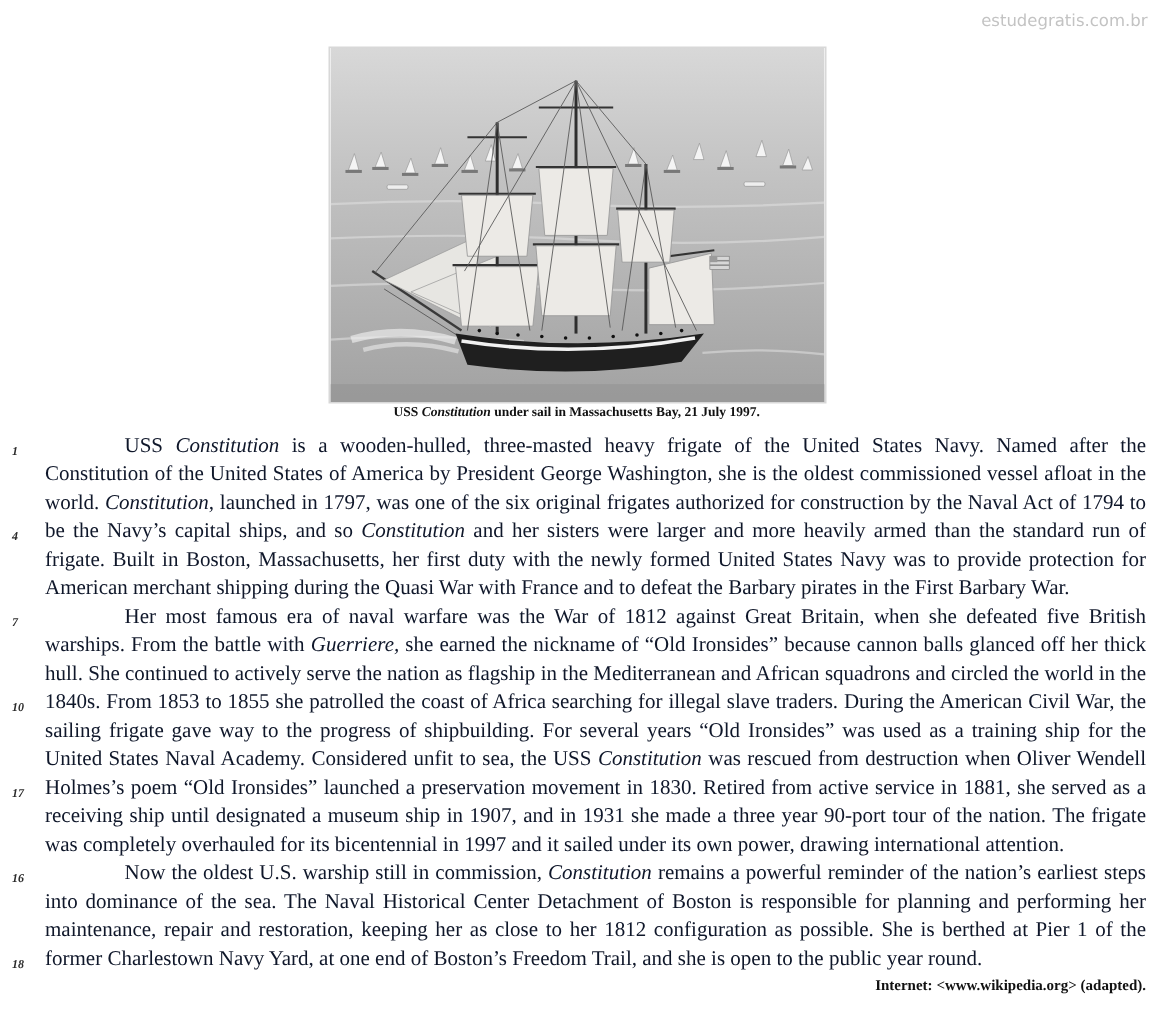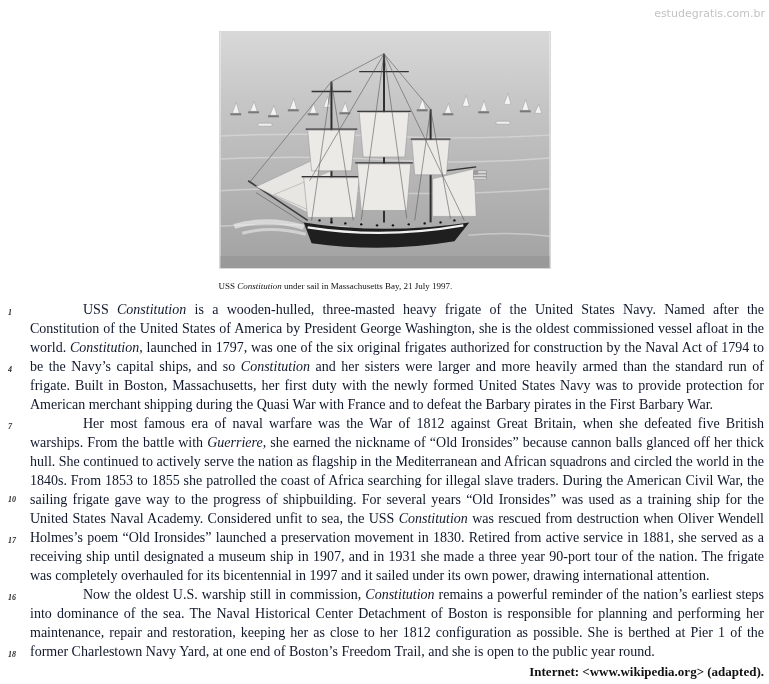--- a/index.html
+++ b/index.html
@@ -18,9 +18,9 @@
   .figure { width:332px; margin:31px auto 0 auto; }
   .photo { display:block; width:332px; height:238px; border:1px solid #d8d8d8; box-sizing:border-box; }
   .caption {
-    text-align:left;
-    font-size:9px; font-weight:normal;
-    margin-top:12px; color:#111;
+    text-align:center;
+    font-size:9px; font-weight:bold;
+    margin-top:0; color:#111;
   }
   .it { font-style:italic; }
   .passage { position:relative; padding:9px 5px 0 30px; }

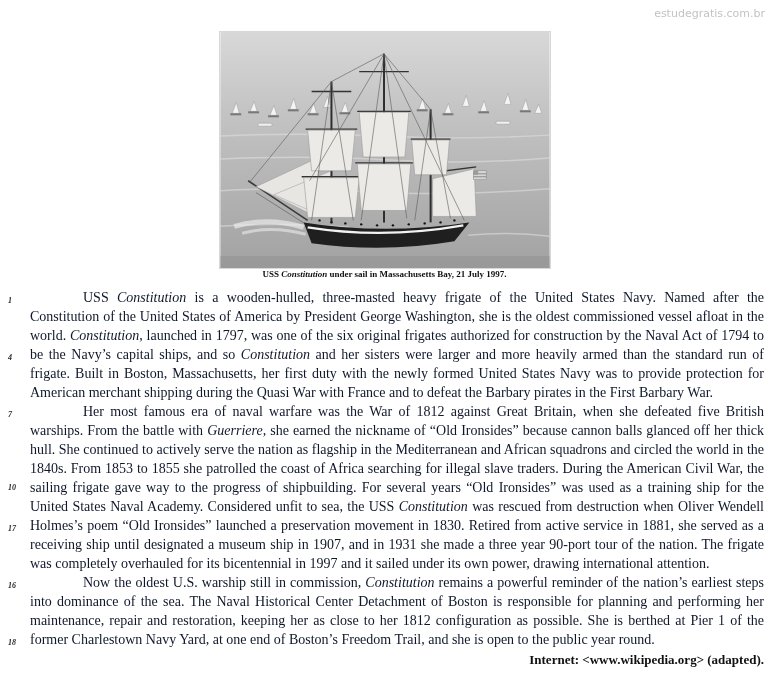--- a/index.html
+++ b/index.html
@@ -192,7 +192,7 @@
 <div class="line-num" style="top: 12px;">1</div>
     <div class="line-num" style="top: 69px;">4</div>
     <div class="line-num" style="top: 126px;">7</div>
-    <div class="line-num" style="top: 199px;">10</div>
+    <div class="line-num" style="top: 183px;">10</div>
     <div class="line-num" style="top: 240px;">17</div>
     <div class="line-num" style="top: 297px;">16</div>
     <div class="line-num" style="top: 354px;">18</div>

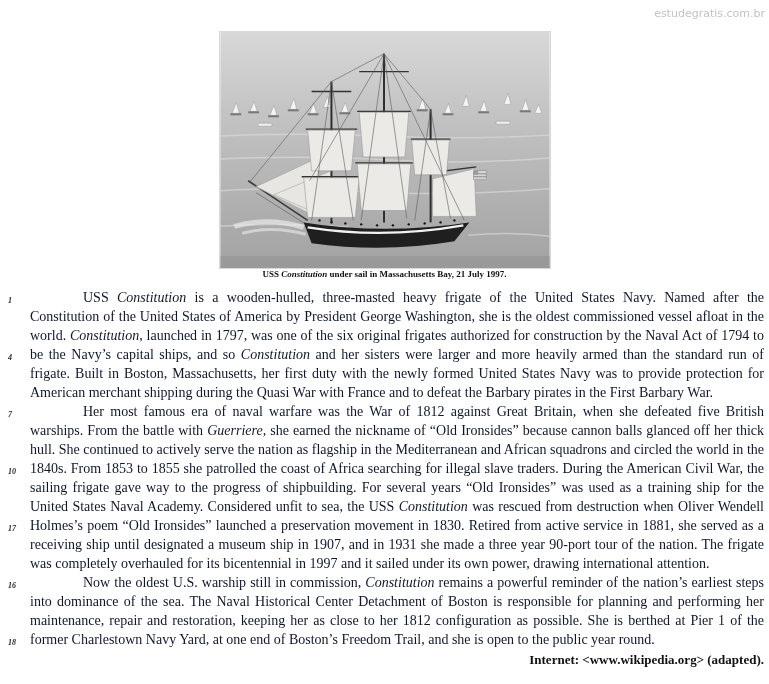--- a/index.html
+++ b/index.html
@@ -34,7 +34,7 @@
     line-height:19px; color:#2b2b2b;
   }
   .source {
-    text-align:right; font-size:13px; font-weight:bold;
+    text-align:right; font-size:10px; font-weight:bold;
     padding:3px 5px 0 0; color:#111;
   }
 </style>

